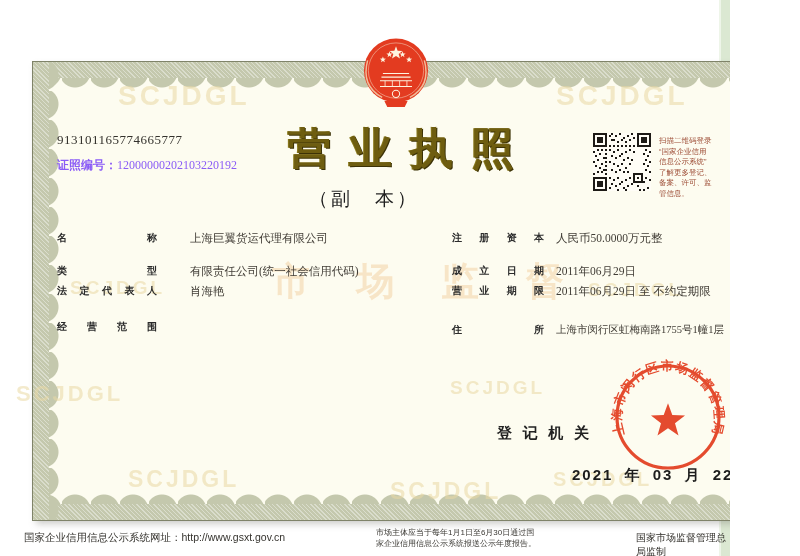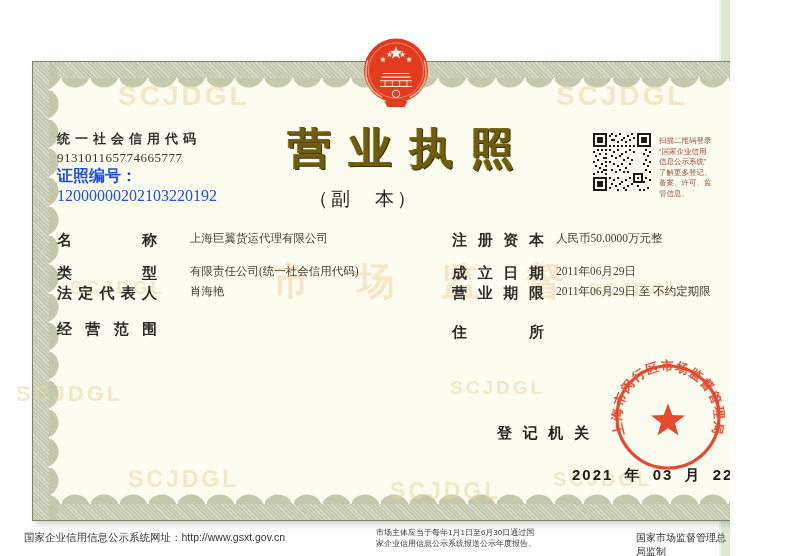--- a/index.html
+++ b/index.html
@@ -137,7 +137,6 @@
   </svg>
 
   <div class="hdr-left">
-    <div class="credit-label">统一社会信用代码</div>
     <div class="credit-code">913101165774665777</div>
     <div class="license-line">
       <span class="lbl">证照编号：</span><span class="num">12000000202103220192</span>

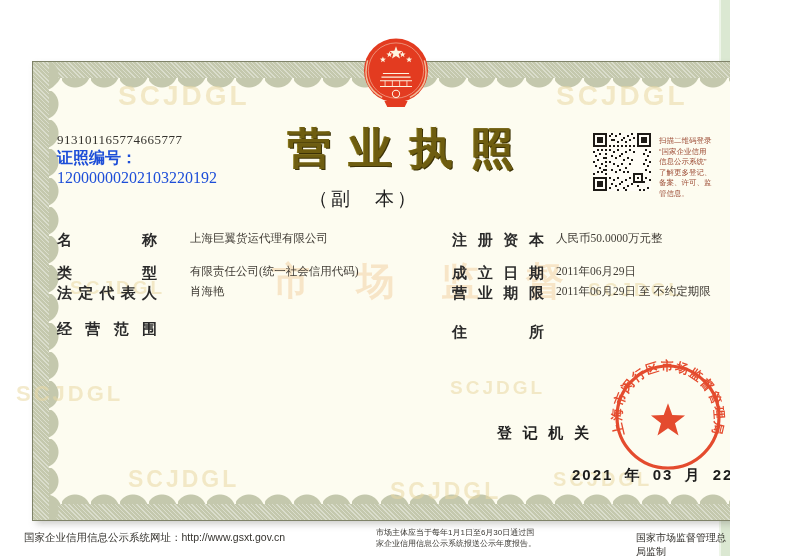--- a/index.html
+++ b/index.html
@@ -48,7 +48,7 @@
   .hdr-left{position:absolute;left:57px;top:130px;width:230px;}
   .credit-label{font-size:13px;font-weight:bold;color:#2e2e2e;letter-spacing:5px;}
   .credit-code{margin-top:2px;font-size:13px;color:#33312c;font-family:"Liberation Serif","DejaVu Serif",serif;letter-spacing:.5px;}
-  .license-line{font-size:16px;color:#1d4ed8;}
+  .license-line{margin-top:9px;font-size:12px;color:#8b5cf6;}
   .license-line .lbl{font-weight:bold;}
   .license-line .num{font-family:"Liberation Serif","DejaVu Serif",serif;}
 

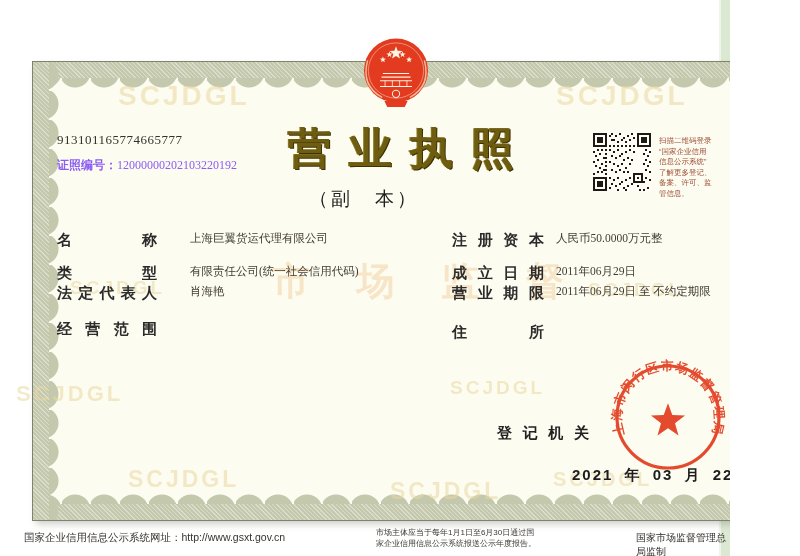--- a/index.html
+++ b/index.html
@@ -63,7 +63,7 @@
               color:#9c4a33;white-space:pre-line;}
 
   
-  .flabel{position:absolute;font-size:15px;font-weight:bold;color:#2b2b2b;
+  .flabel{position:absolute;font-size:10px;font-weight:bold;color:#2b2b2b;
           text-align:justify;text-align-last:justify;text-justify:inter-character;}
   .fvalue{position:absolute;font-size:11.5px;color:#413d36;
           font-family:"Liberation Serif","DejaVu Serif",serif;}

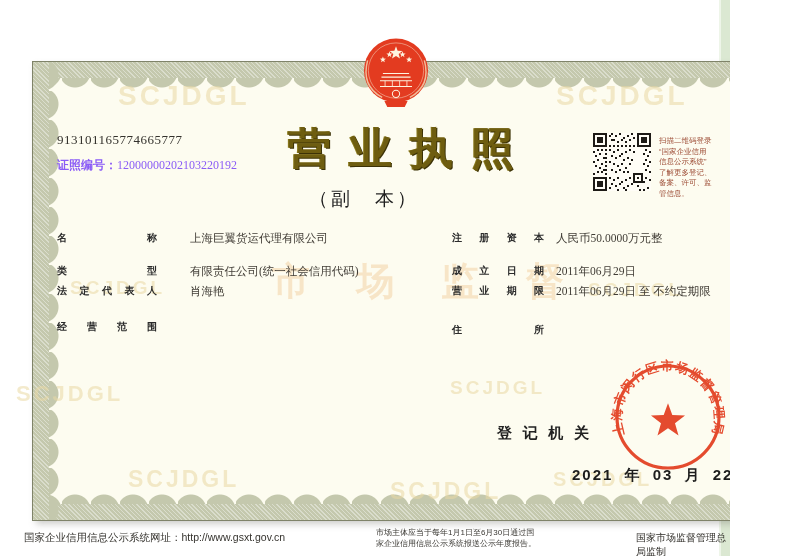--- a/index.html
+++ b/index.html
@@ -203,6 +203,7 @@
   <div class="fvalue r-val row-3">2011年06月29日 至 不约定期限</div>
 
   <div class="flabel r-lab row-4r">住所</div>
+  <div class="fvalue r-val row-4r addr-val">上海市闵行区虹梅南路1755号1幢1层</div>
 
   <div class="authority">登记机关</div>
 

